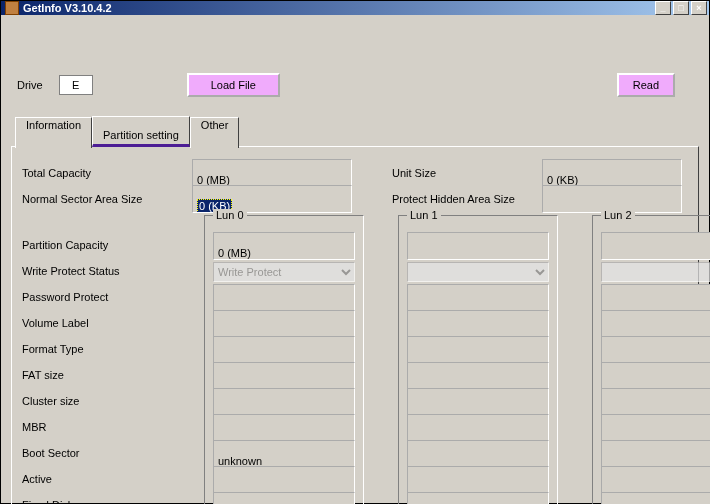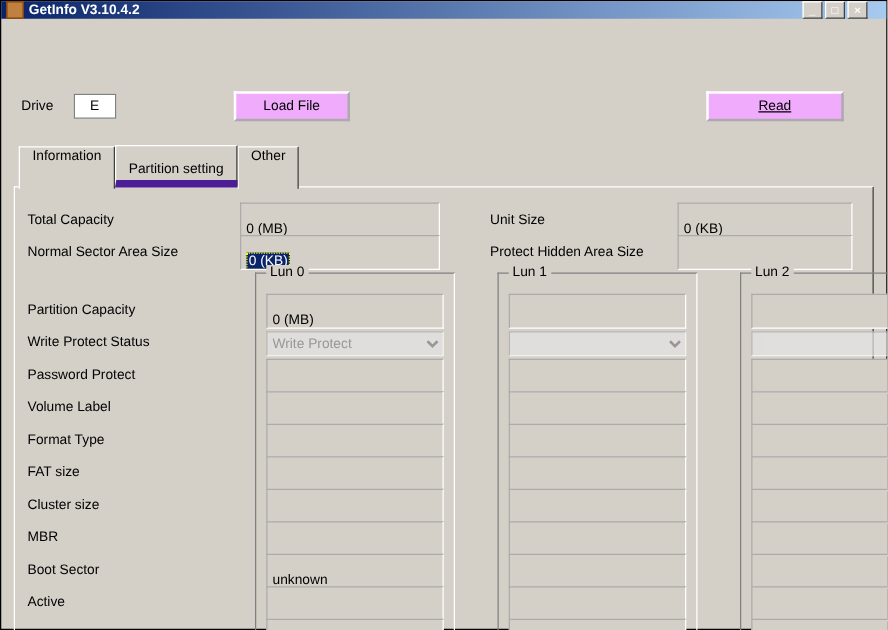--- a/index.html
+++ b/index.html
@@ -22,7 +22,7 @@
     background: linear-gradient(to right, #0a246a, #a6caf0);
     color: #fff;
     display: flex; align-items: center;
-    padding: 0 15px 0 4px;
+    padding: 0 2px 0 4px;
     font-weight: bold;
   }
   .titlebar .app-icon {

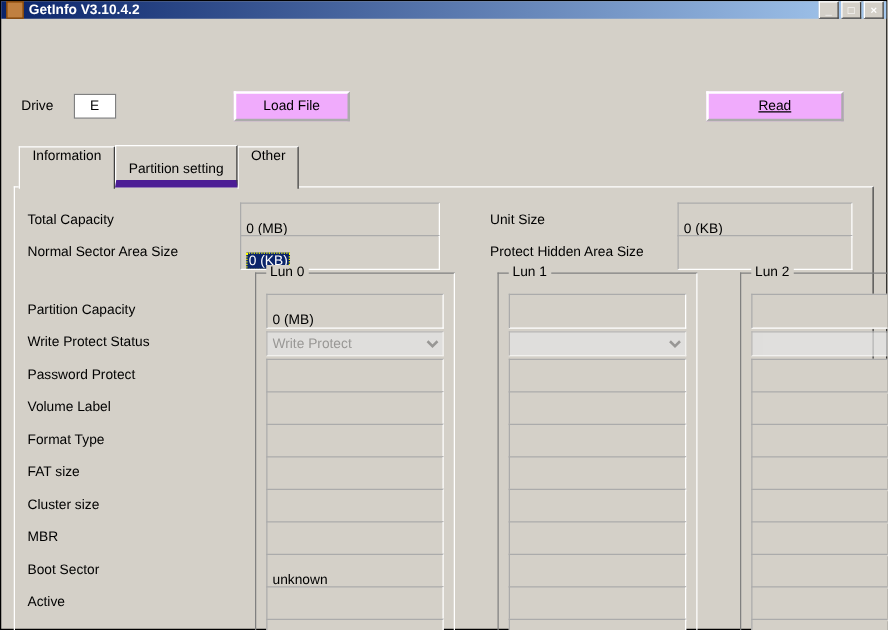--- a/index.html
+++ b/index.html
@@ -68,7 +68,7 @@
     font: inherit;
   }
   .btn.load { margin-left: 94px; }
-  .btn.read { margin-left: auto; margin-right: 24px; padding: 0 40px; text-decoration: underline; }
+  .btn.read { margin-left: auto; margin-right: 24px; padding: 0 14px; }
 
   
   .tabs {

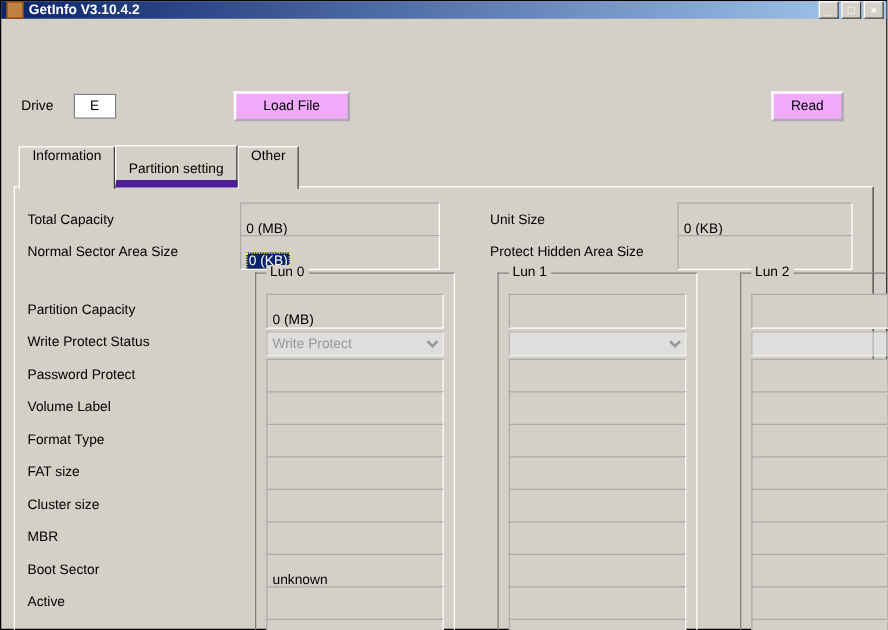--- a/index.html
+++ b/index.html
@@ -99,7 +99,7 @@
   }
   .tab.active {
     z-index: 3;
-    border-bottom: 6px solid #4c1d95;
+    border-bottom: 3px solid #4c1d95;
   }
   .tabpanel {
     border: 1px solid #fff;

